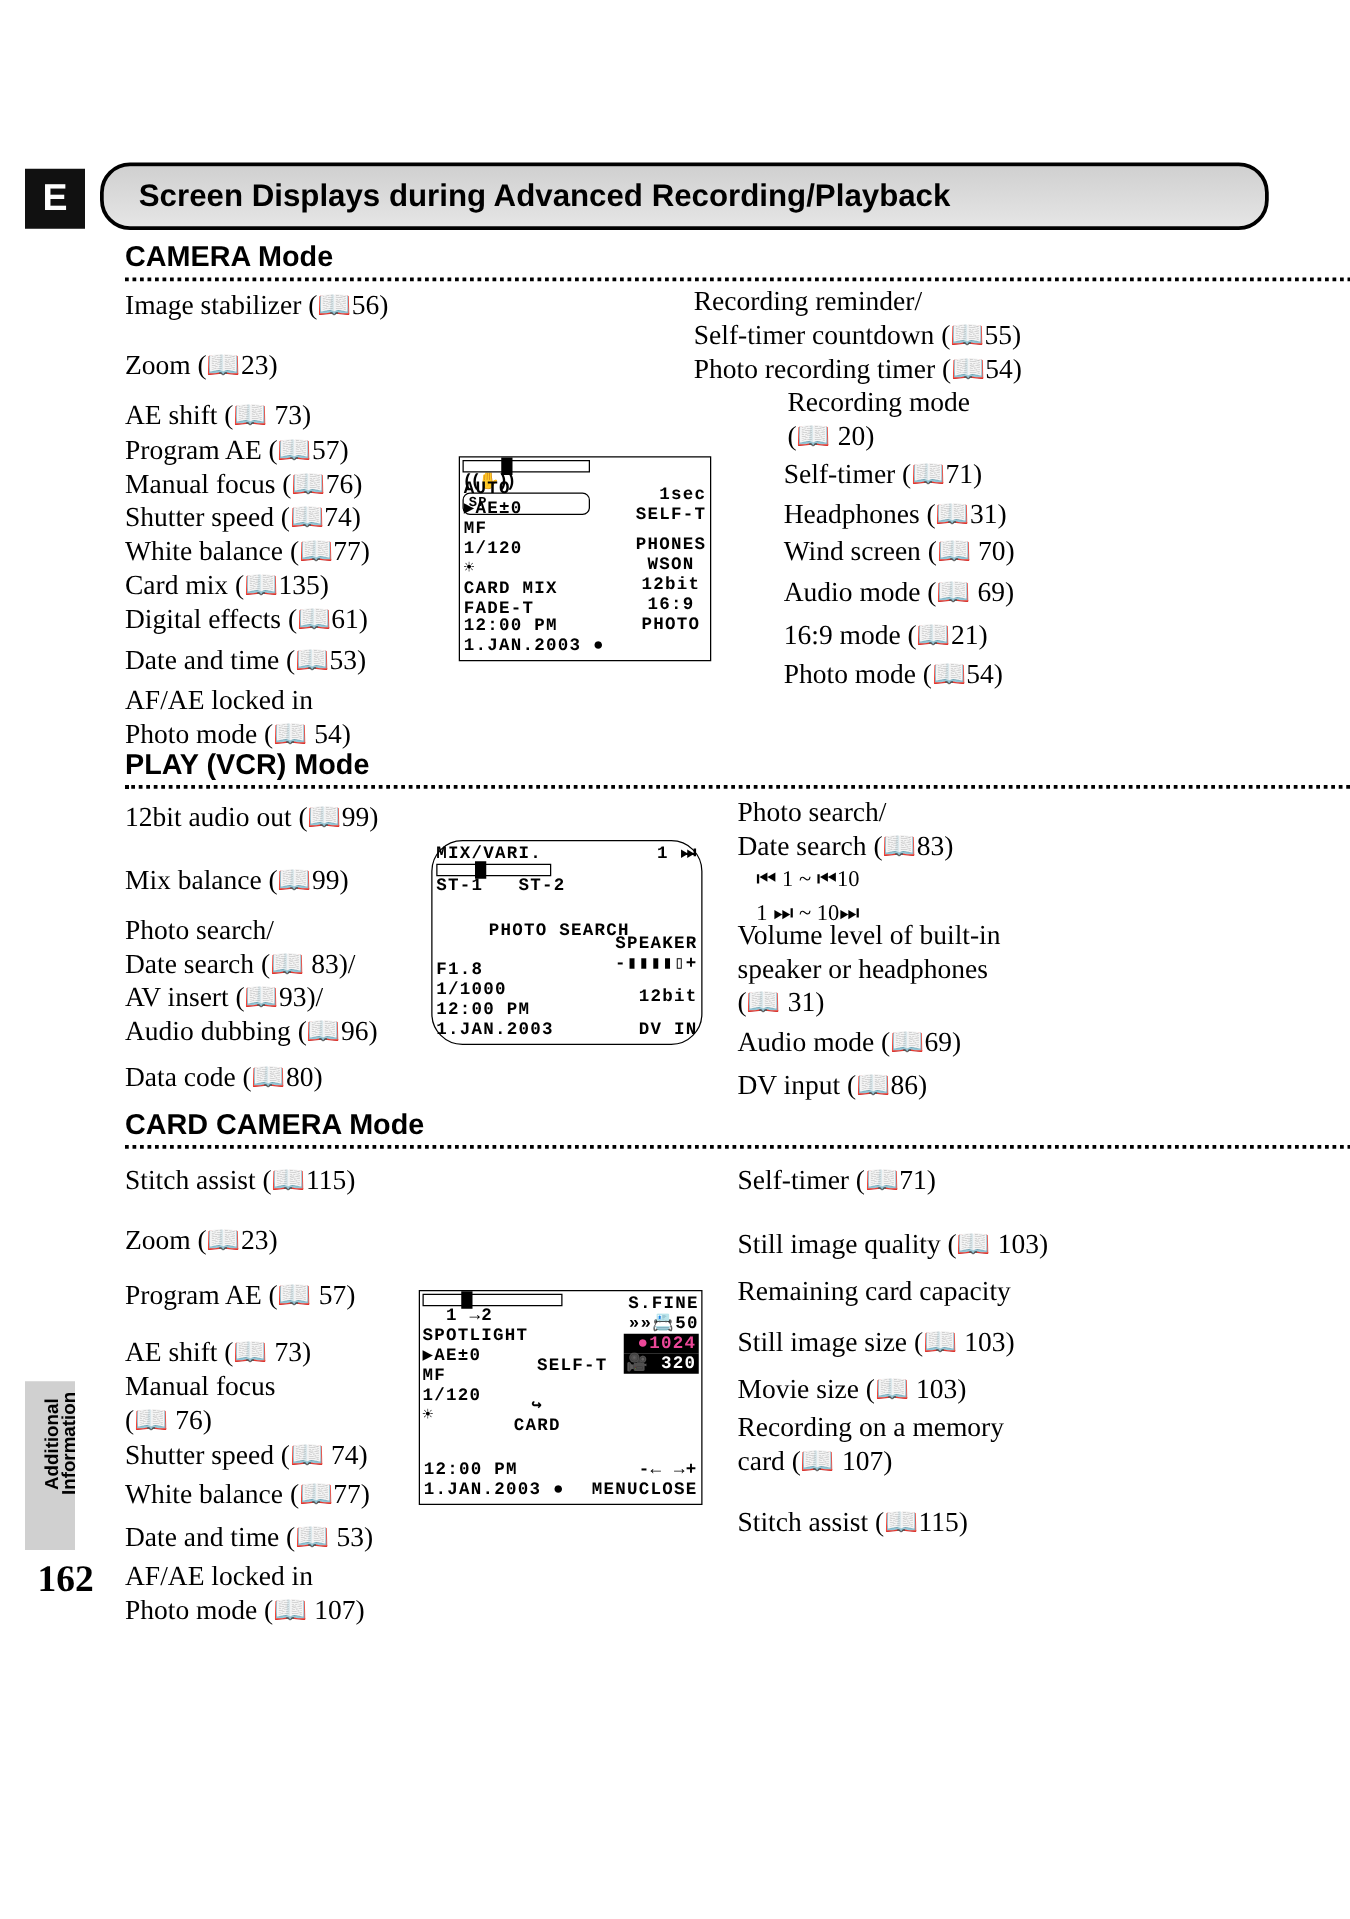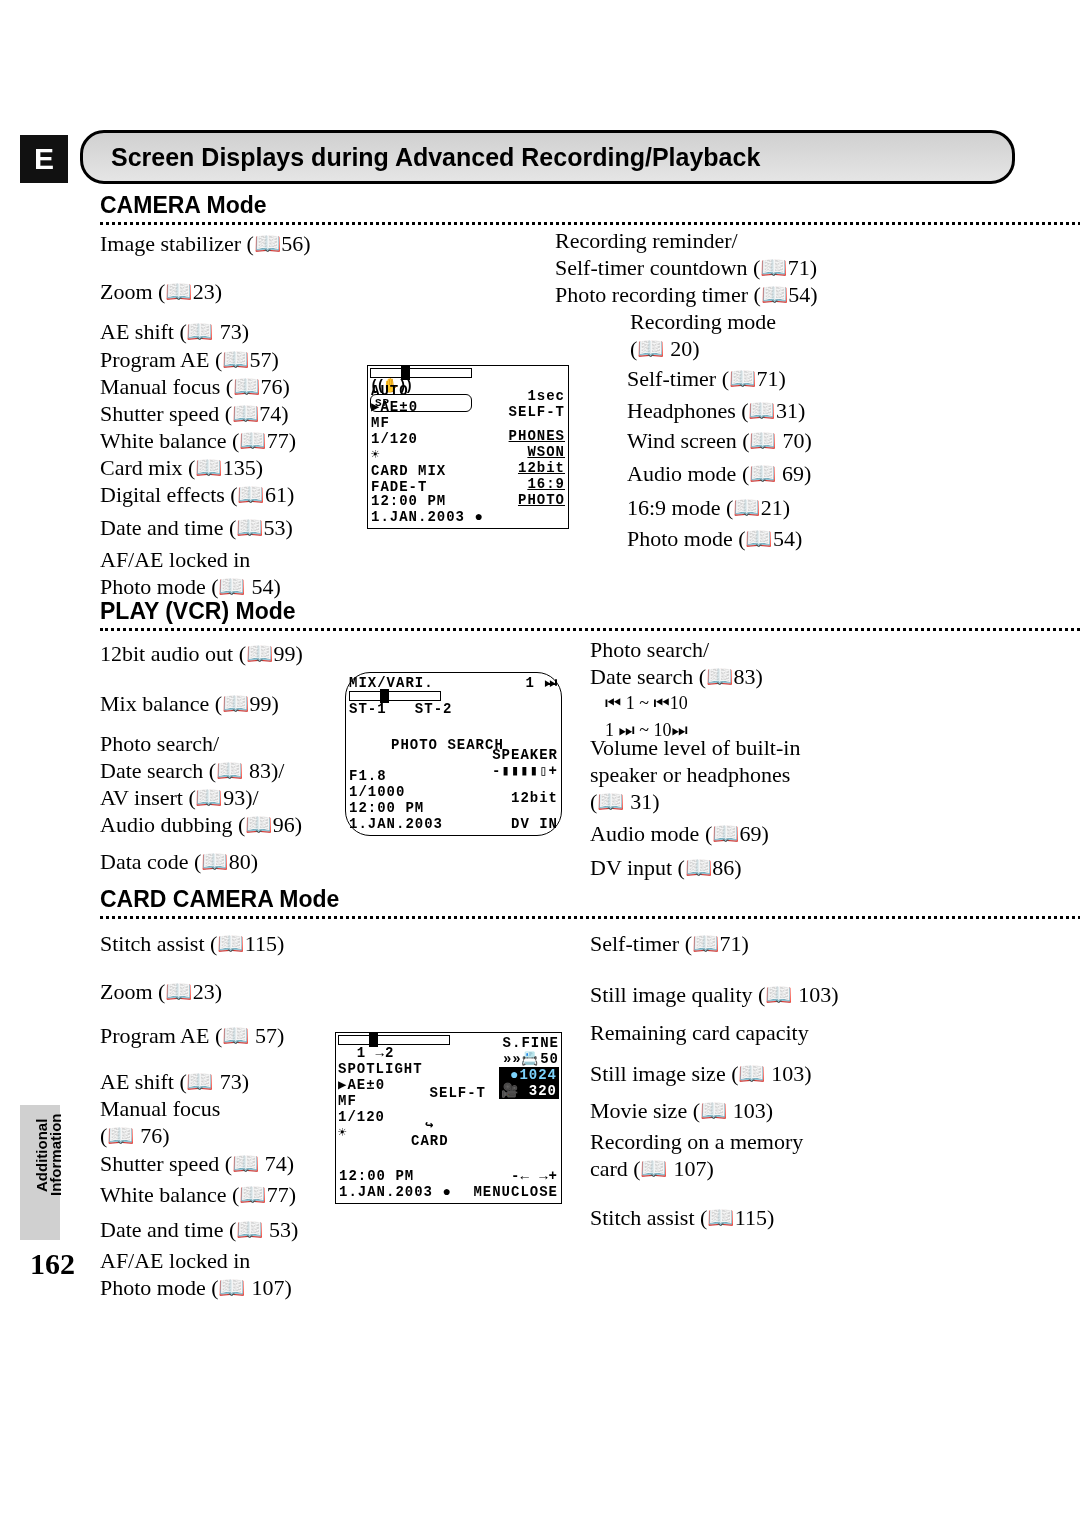--- a/index.html
+++ b/index.html
@@ -134,7 +134,7 @@
 Photo mode (📖 54)</div>
 
 <div class="callout" style="left:555px; top:227px; white-space:pre">Recording reminder/
-Self-timer countdown (📖71)
+Self-timer countdown (📖55)
 Photo recording timer (📖54)</div>
 <div class="callout" style="left:630px; top:308px; white-space:pre">Recording mode
 (📖 20)</div>

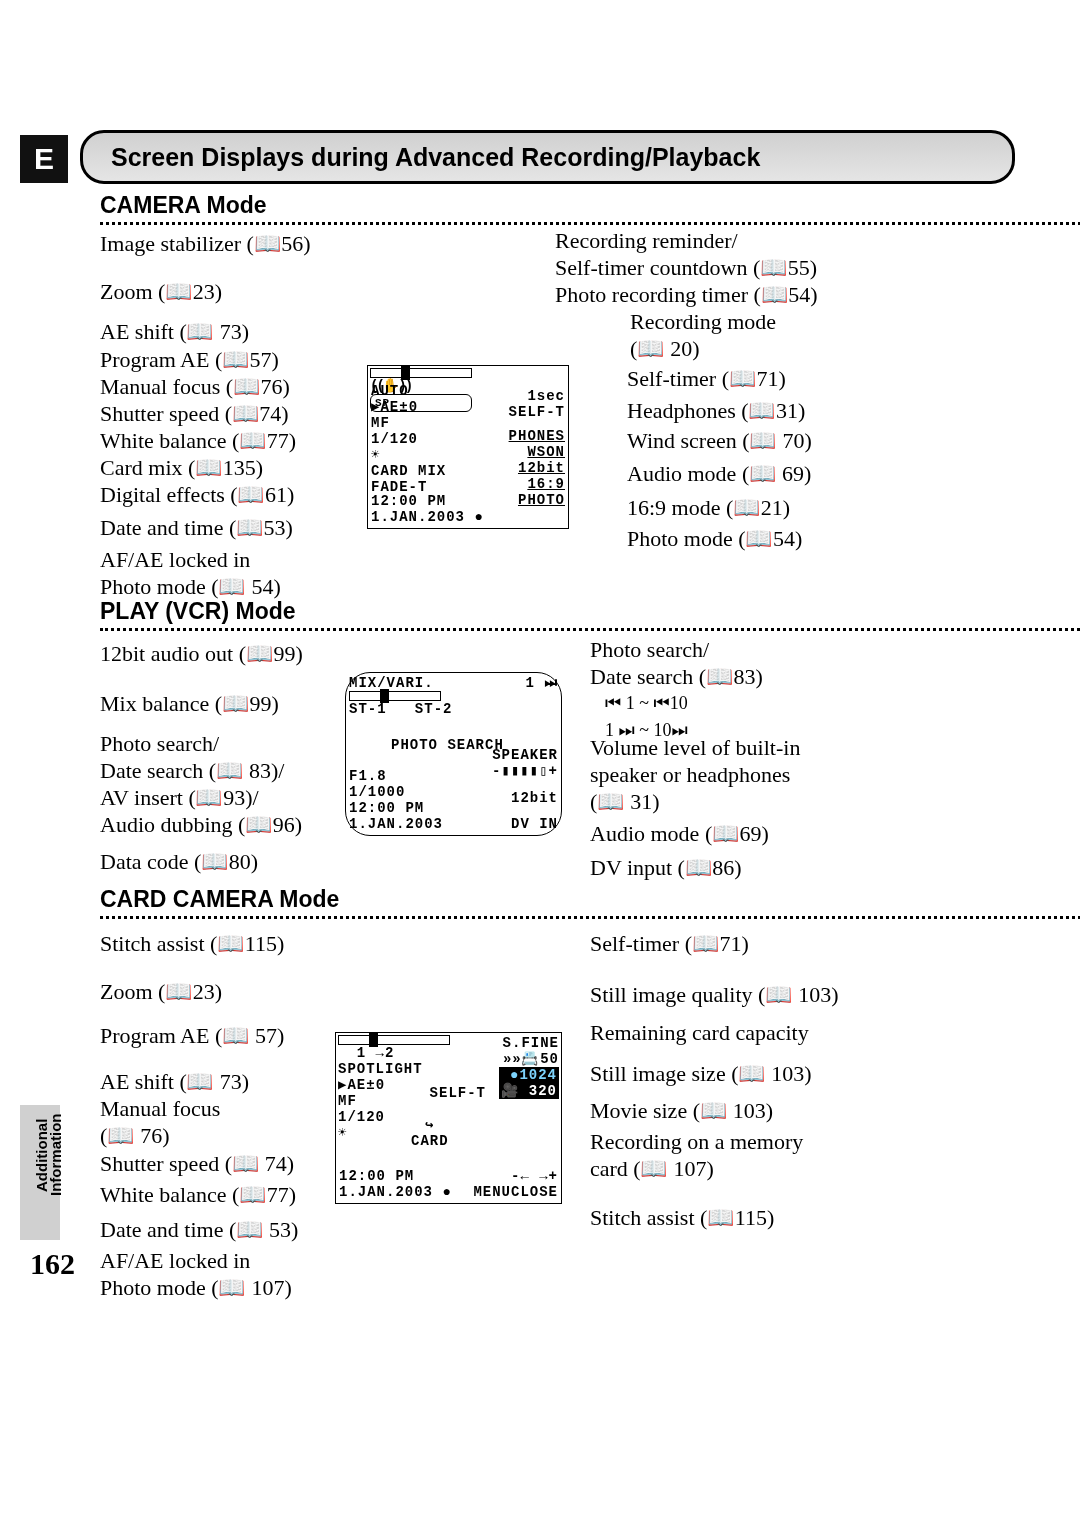--- a/index.html
+++ b/index.html
@@ -168,7 +168,7 @@
     <span>1sec</span>
     <span>SELF-T</span>
   </div>
-  <div style="position:absolute; right:3px; top:62px; text-align:right;text-decoration:underline;">
+  <div style="position:absolute; right:3px; top:62px; text-align:center;">
     <span>PHONES</span>
     <span>WSON</span>
     <span>12bit</span>

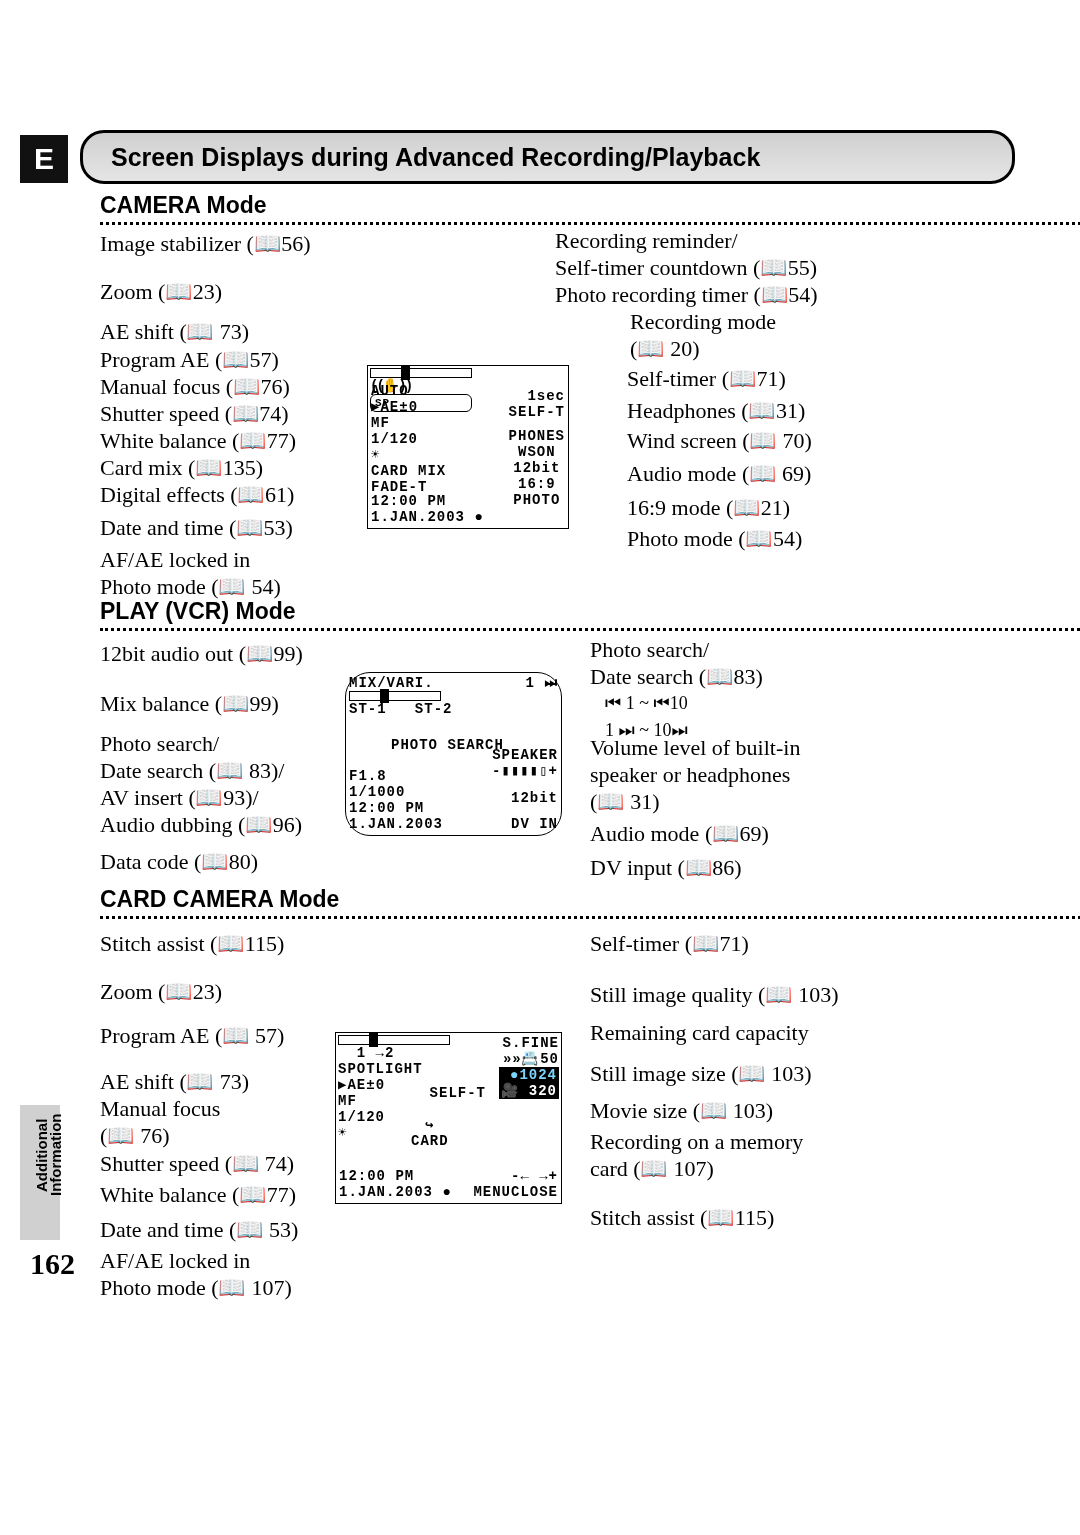--- a/index.html
+++ b/index.html
@@ -262,7 +262,7 @@
   <div style="position:absolute; right:2px; top:2px; text-align:right;font-family:Liberation Mono, monospace;">
     <span>S.FINE</span>
     <span>»»📇50</span>
-    <span style="background:#000;color:#7dd3fc;padding:0 2px;">●1024</span>
+    <span style="background:#000;color:#ec4899;padding:0 2px;">●1024</span>
     <span style="background:#000;color:#fff;padding:0 2px;">🎥 320</span>
   </div>
   <div style="position:absolute; right:75px; top:52px;">SELF-T</div>

